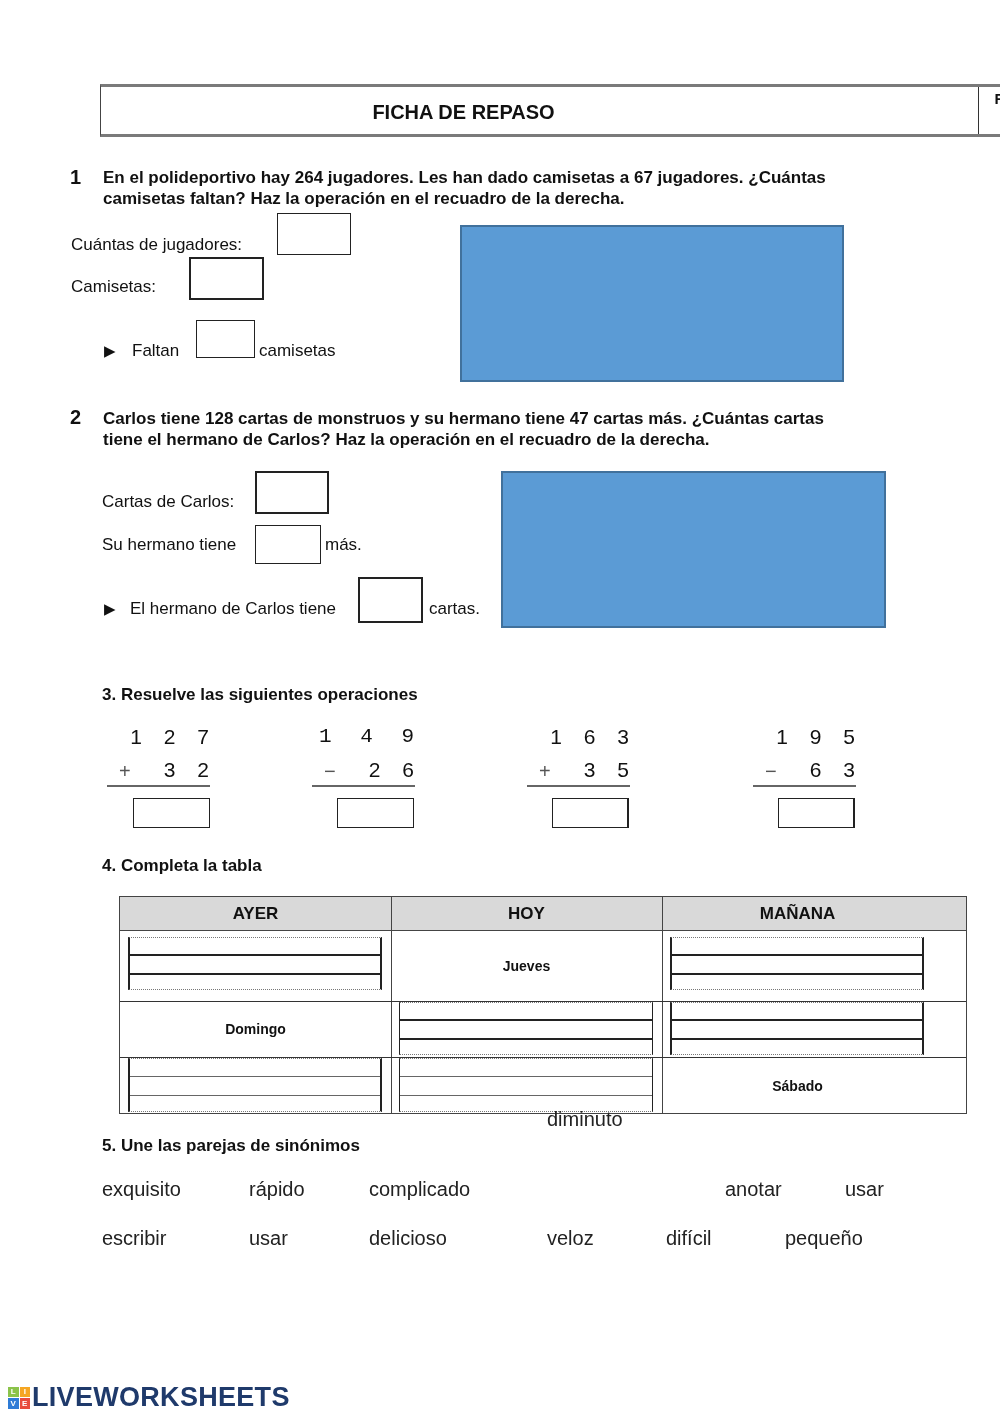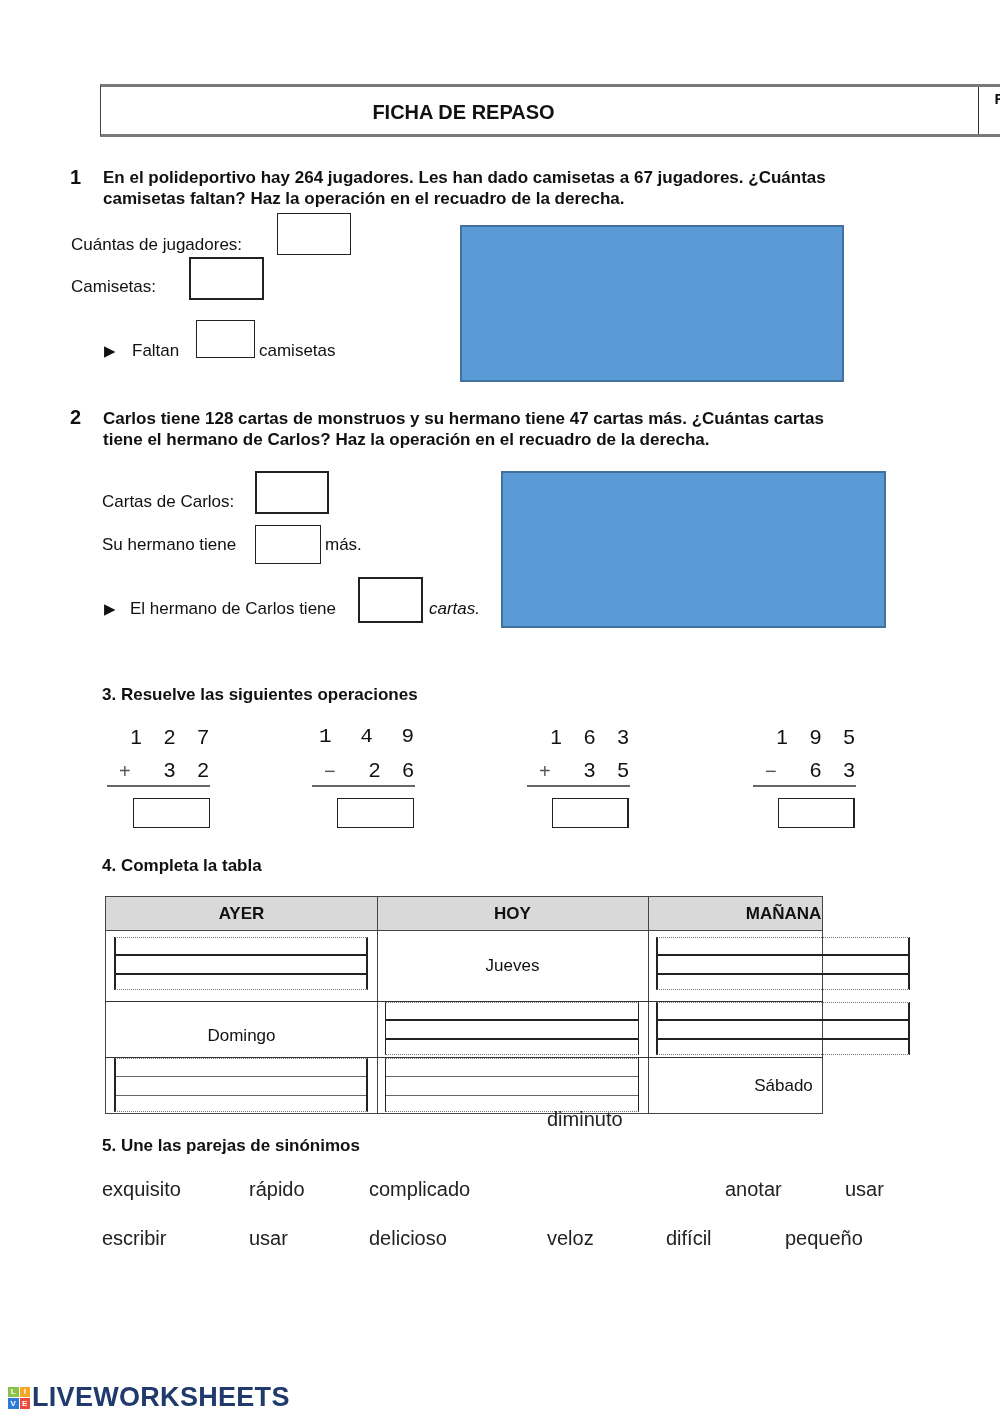--- a/index.html
+++ b/index.html
@@ -107,7 +107,7 @@
 <div class="abs arrow" style="left:104px; top:600px;">▶</div>
 <div class="abs lbl" style="left:130px; top:599px;">El hermano de Carlos tiene</div>
 <div class="abs box thick" style="left:358px; top:577px; width:65px; height:46px;"></div>
-<div class="abs lbl" style="left:429px; top:599px;font-style:italic;">cartas.</div>
+<div class="abs lbl" style="left:429px; top:599px;">cartas.</div>
 
 <div class="abs blue-panel" style="left:501px; top:471px; width:385px; height:157px;"></div>
 

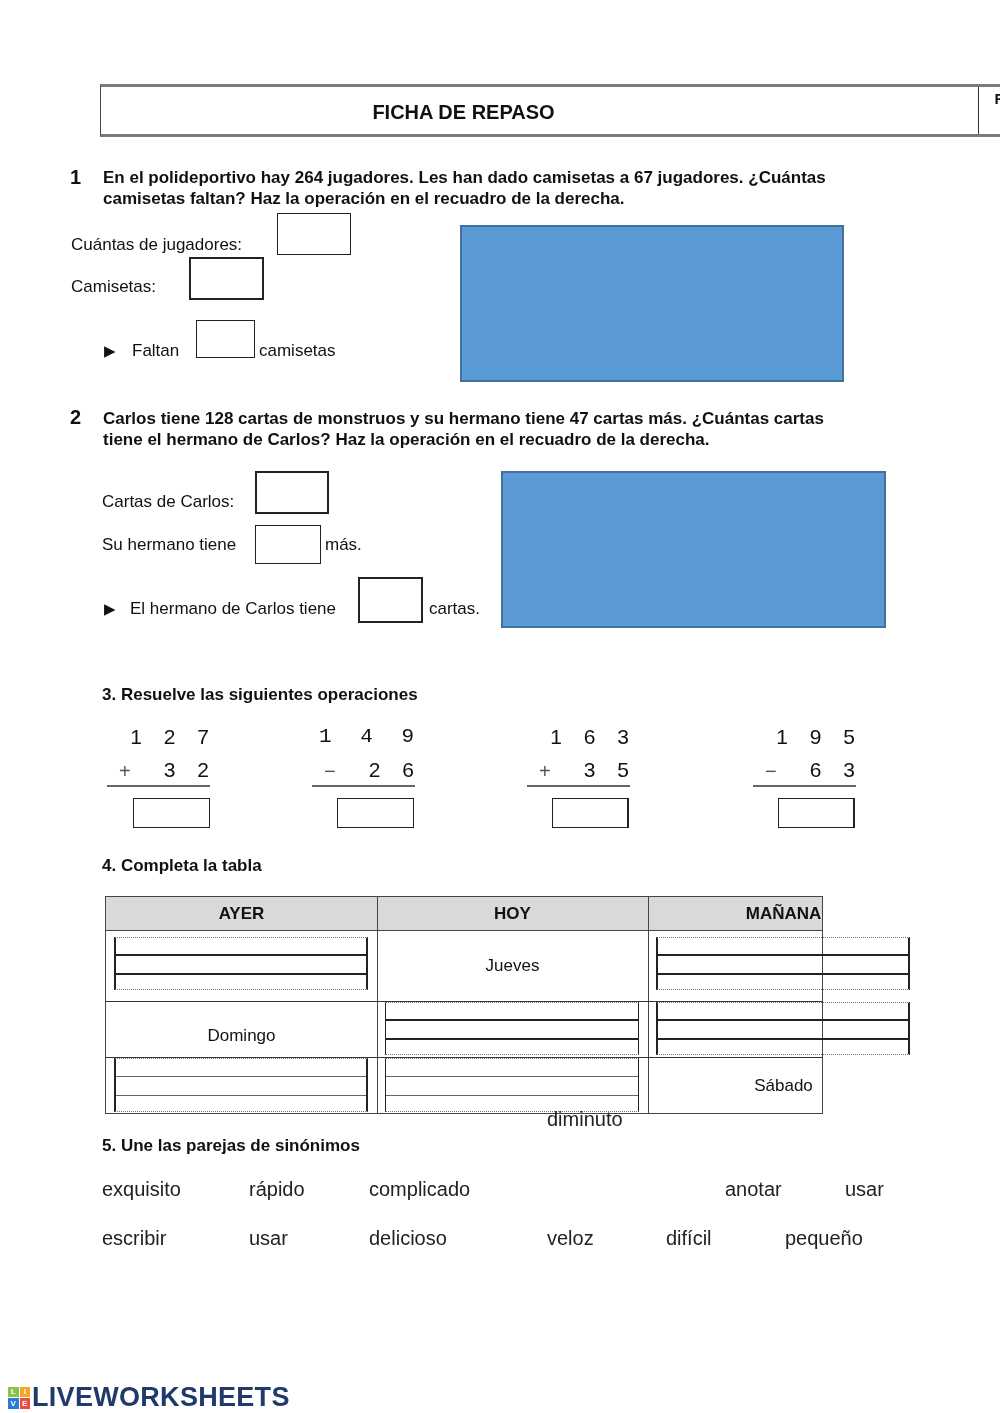--- a/index.html
+++ b/index.html
@@ -40,7 +40,7 @@
   .op .line { position: absolute; left: 0; width: 103px; height: 2px; background: #666; }
 
   
-  .tbl { left: 105px; top: 896px; width: 718px; height: 218px; border: 1px solid #444; }
+  .tbl { left: 119px; top: 896px; width: 848px; height: 218px; border: 1px solid #444; }
   .tbl .col { position: absolute; top: 0; height: 100%; border-left: 1px solid #444; }
   .tbl .hdr { position: absolute; left: 0; top: 0; width: 100%; height: 34px; background: #d9d9d9; border-bottom: 1px solid #444; }
   .tbl .hcell { position: absolute; top: 0; height: 34px; display: flex; align-items: center; justify-content: center; font-weight: bold; font-size: 17px; }

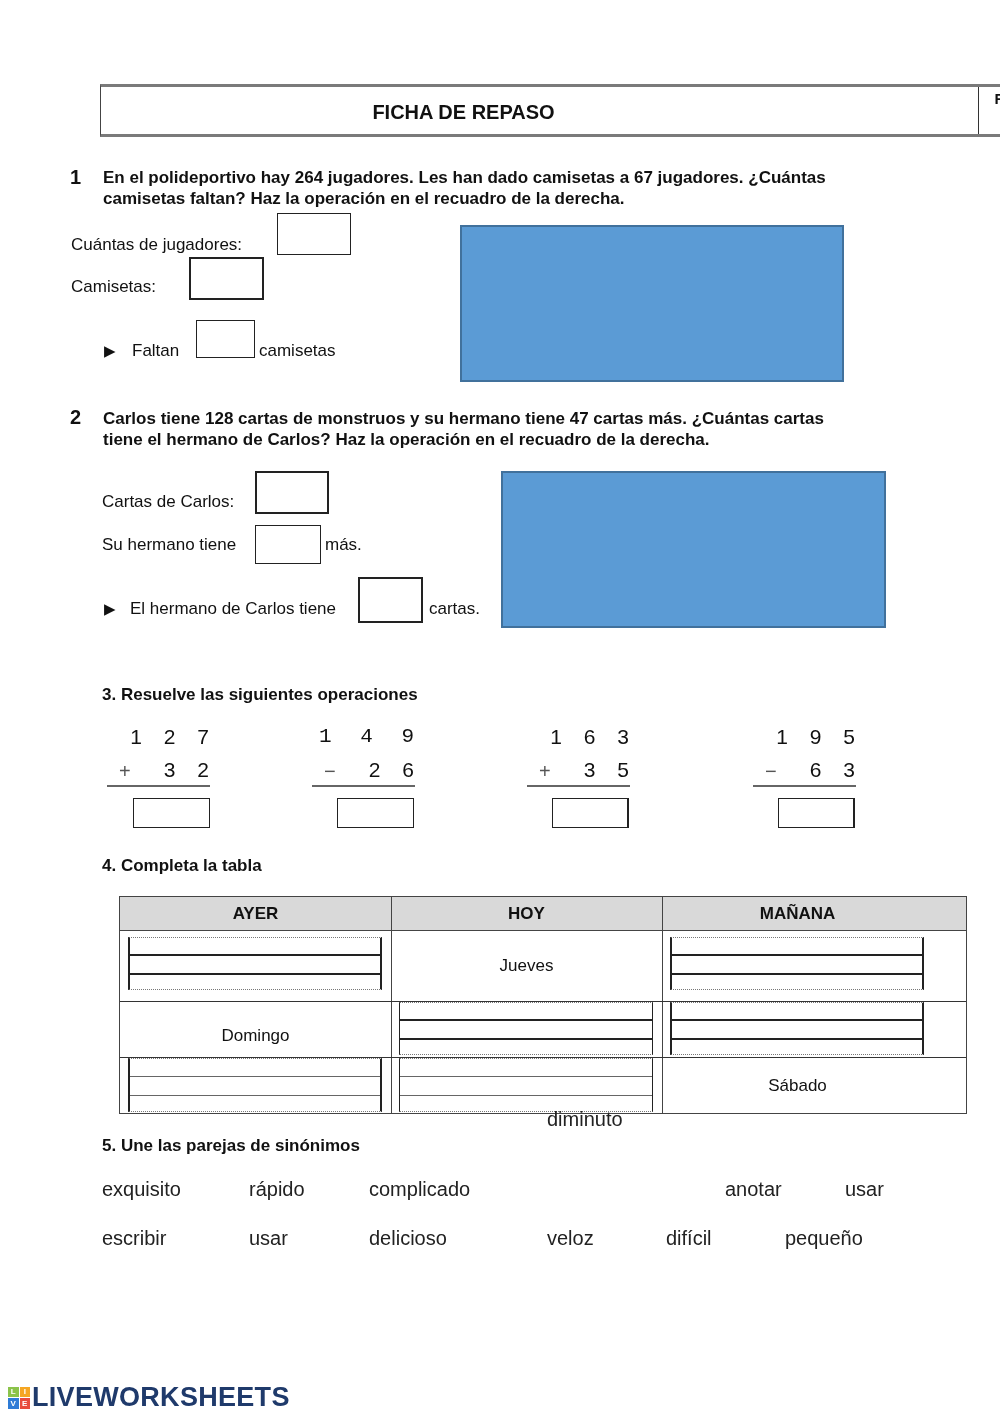--- a/index.html
+++ b/index.html
@@ -45,7 +45,7 @@
   .tbl .hdr { position: absolute; left: 0; top: 0; width: 100%; height: 34px; background: #d9d9d9; border-bottom: 1px solid #444; }
   .tbl .hcell { position: absolute; top: 0; height: 34px; display: flex; align-items: center; justify-content: center; font-weight: bold; font-size: 17px; }
   .tbl .rowline { position: absolute; left: 0; width: 100%; height: 1px; background: #333; }
-  .tbl .day { position: absolute; display: flex; align-items: center; justify-content: center; font-weight: normal; font-size: 17px; text-align: center; }
+  .tbl .day { position: absolute; display: flex; align-items: center; justify-content: center; font-weight: bold; font-size: 14px; text-align: center; }
   .lined {
     position: absolute; border-left: 2px solid #222; border-right: 2px solid #222;
     border-top: 1px dotted #777; border-bottom: 1px dotted #777;

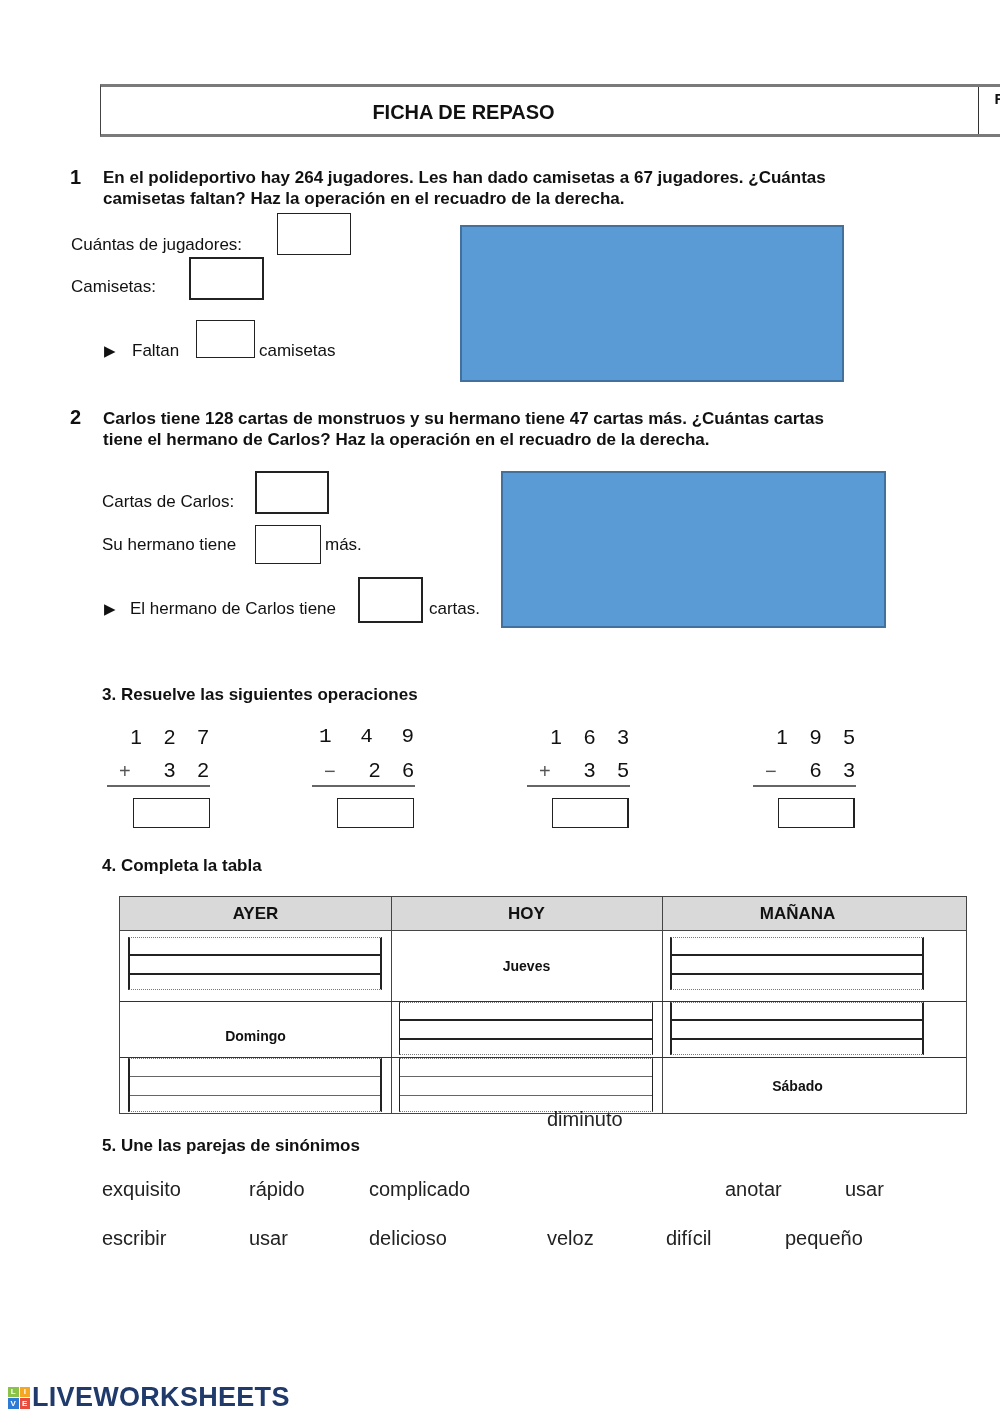--- a/index.html
+++ b/index.html
@@ -167,7 +167,7 @@
     <div class="l" style="top:35px;"></div>
   </div>
 
-  <div class="day" style="left:0; top:104px; width:271px; height:56px;margin-top:7px;">Domingo</div>
+  <div class="day" style="left:0; top:104px; width:271px; height:56px;">Domingo</div>
   <div class="lined" style="left:279px; top:105px; width:254px; height:53px; border-left-width:1px; border-right-width:1px;">
     <div class="l" style="top:16px;"></div>
     <div class="l" style="top:35px;"></div>

